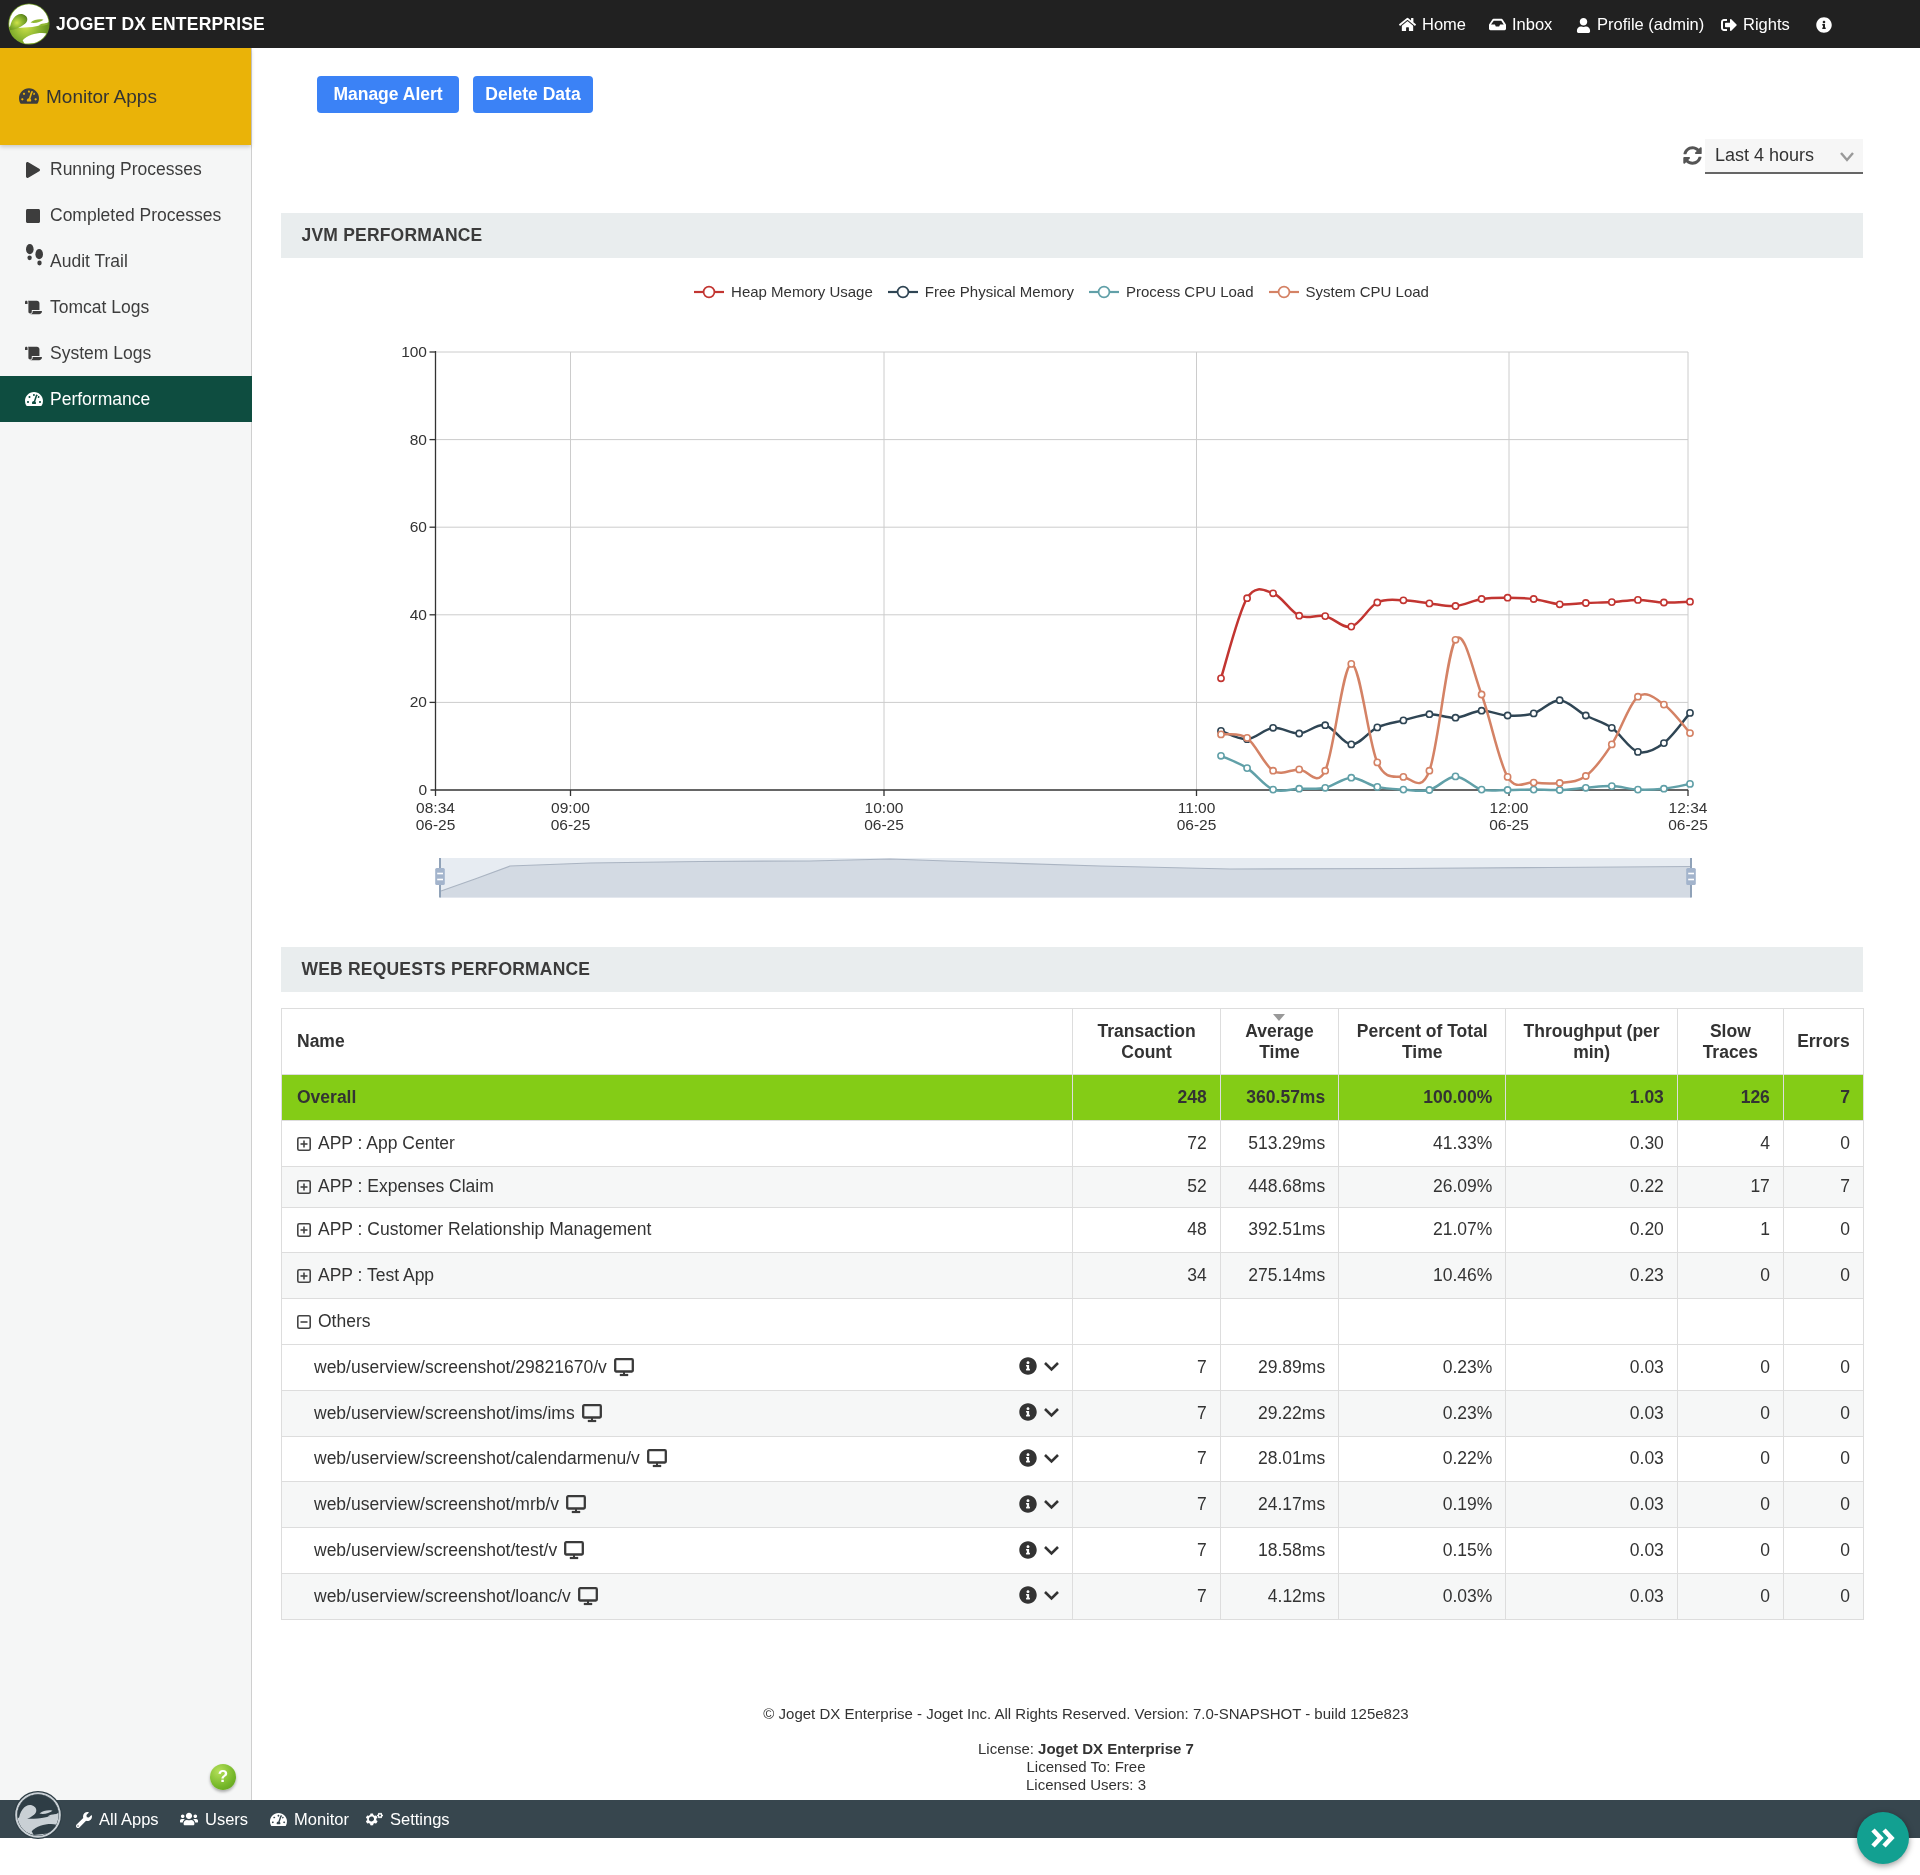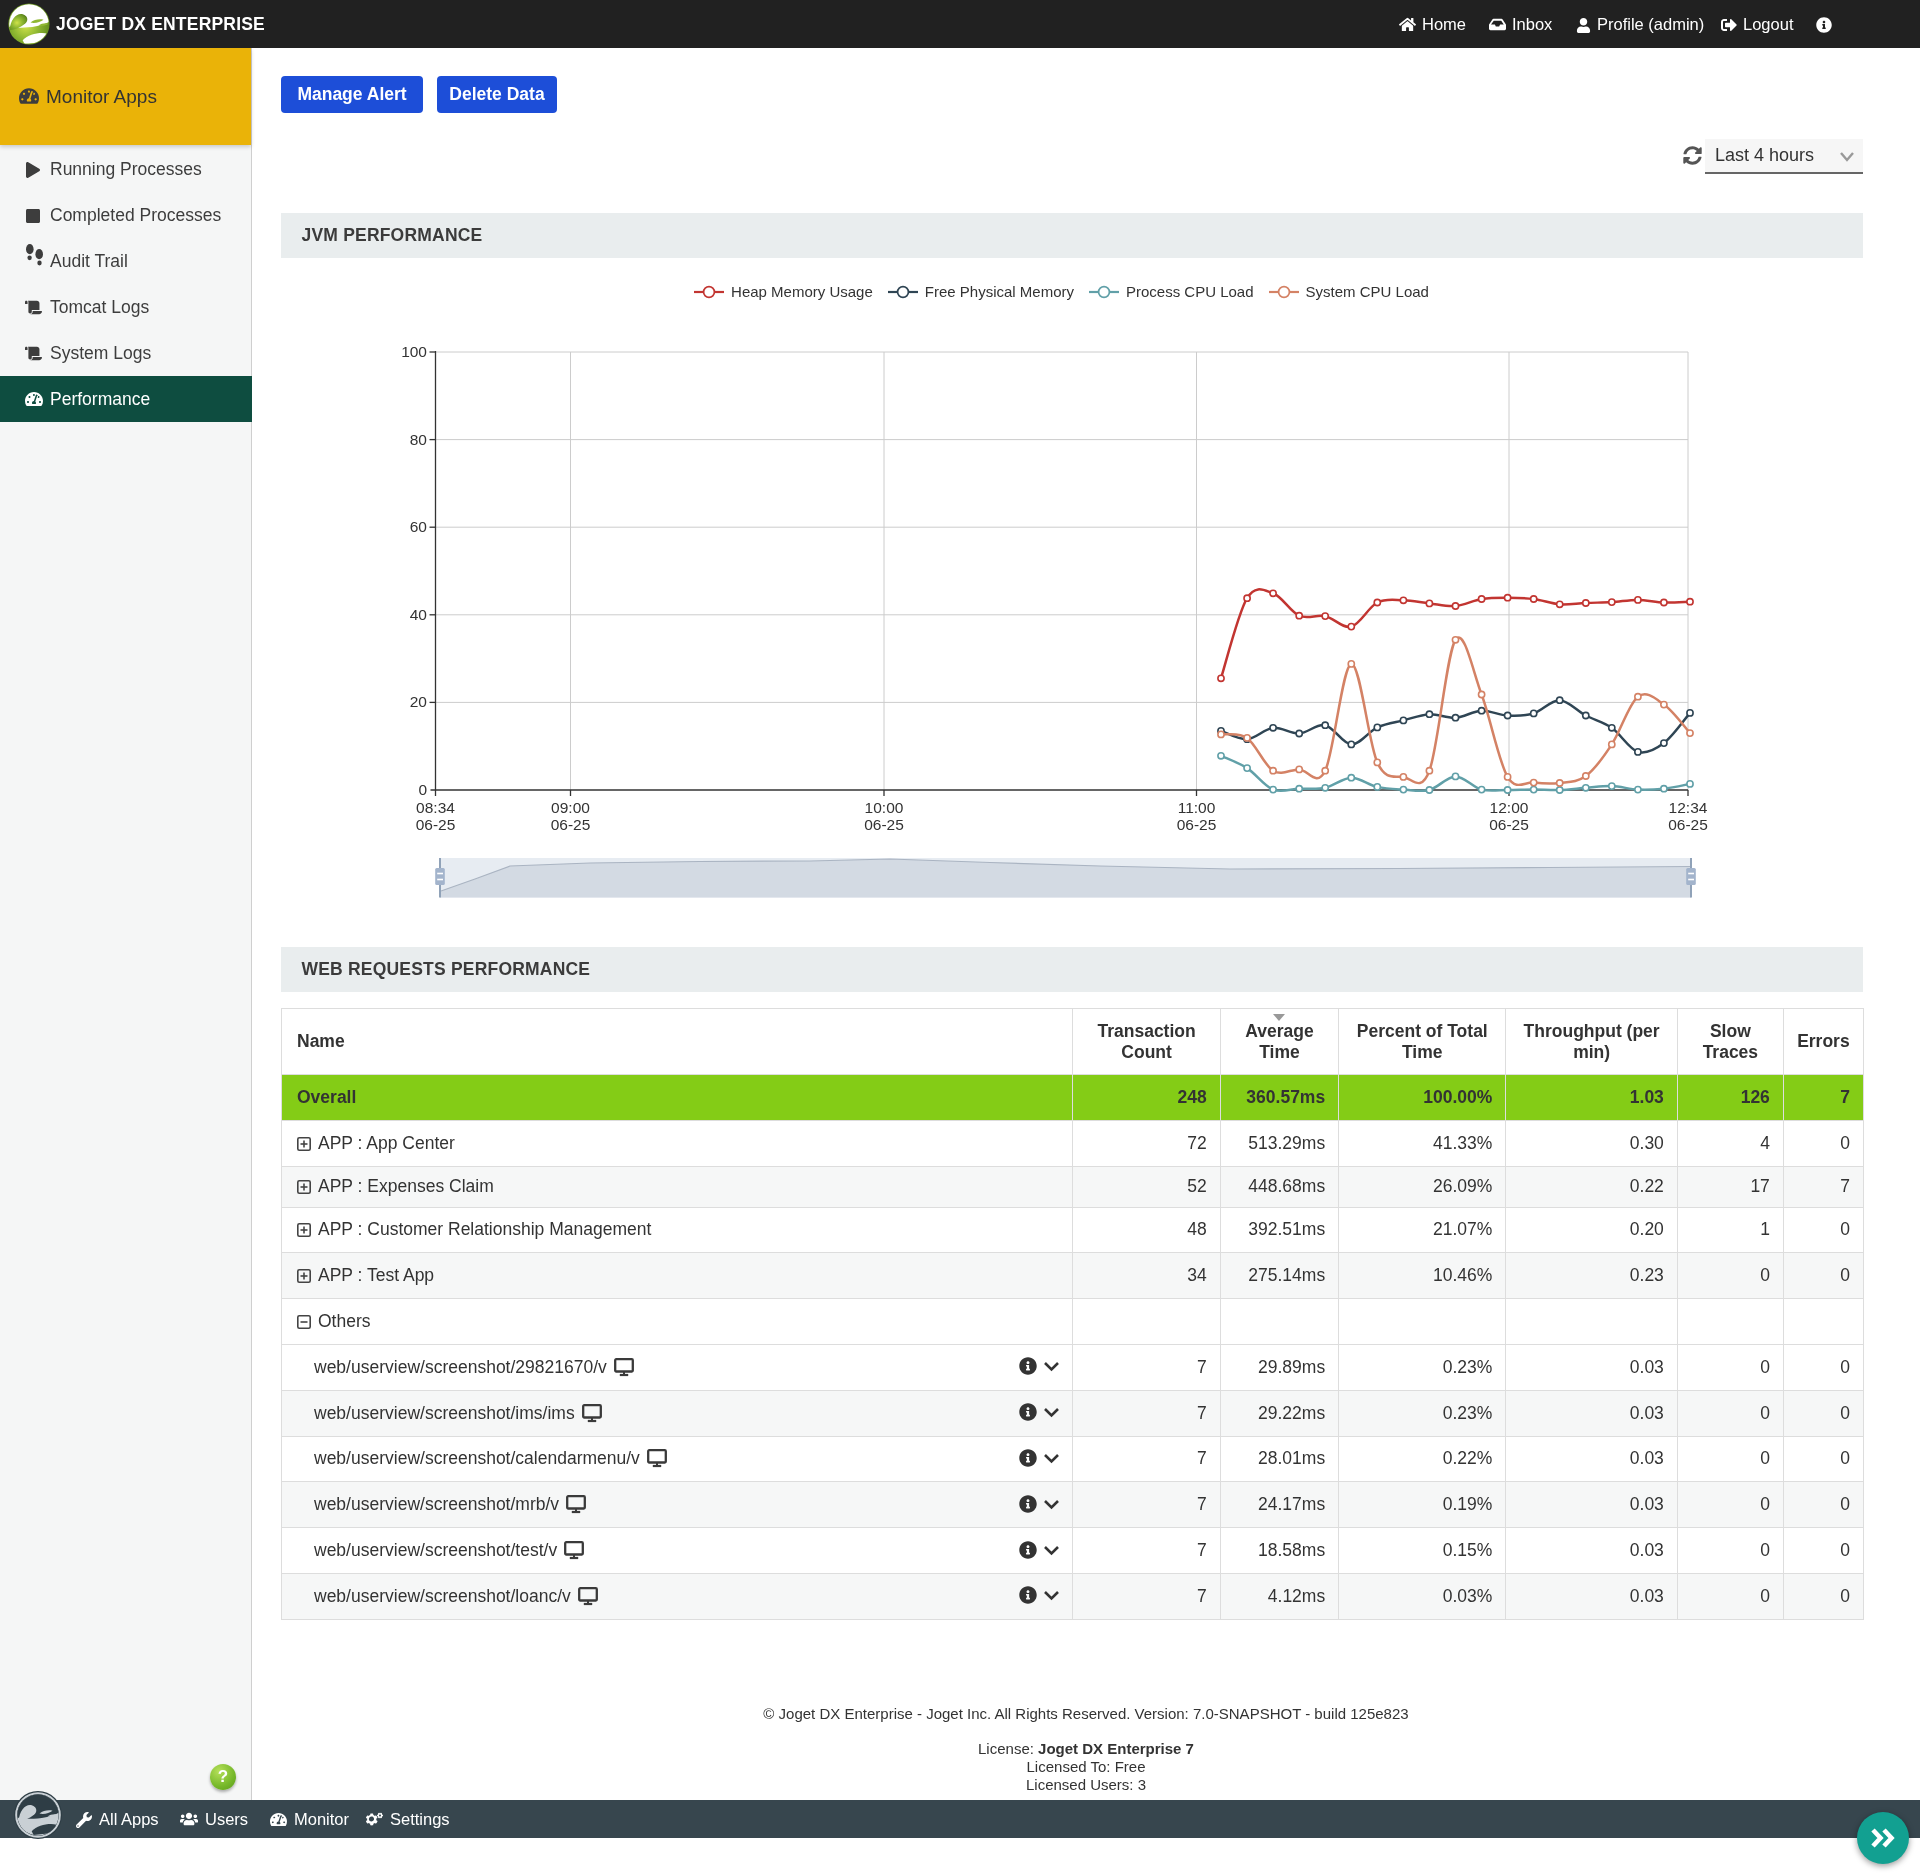--- a/index.html
+++ b/index.html
@@ -110,7 +110,7 @@
       </svg><span>Profile (admin)</span></div>
     <div class="titem" style="left:1721px"><svg width="16" height="16" viewBox="0 0 512 512" style="vertical-align:-3px">
         <path fill="#fff" d="M497 273L329 441c-15 15-41 4.5-41-17v-96H152c-13.3 0-24-10.7-24-24v-96c0-13.3 10.7-24 24-24h136V88c0-21.4 26-32 41-17l168 168c9.3 9.4 9.3 24.6 0 34zM192 436v-40c0-6.6-5.4-12-12-12H96c-17.7 0-32-14.3-32-32V160c0-17.7 14.3-32 32-32h84c6.6 0 12-5.4 12-12V76c0-6.6-5.4-12-12-12H96c-53 0-96 43-96 96v192c0 53 43 96 96 96h84c6.6 0 12-5.4 12-12z"></path>
-      </svg><span>Logout</span></div>
+      </svg><span>Rights</span></div>
     <div class="titem" style="left:1816px"><svg width="16" height="16" viewBox="0 0 512 512" style="vertical-align:-3px">
         <path fill="#fff" d="M256 8C119.043 8 8 119.083 8 256c0 136.997 111.043 248 248 248s248-111.003 248-248C504 119.083 392.957 8 256 8zm0 110c23.196 0 42 18.804 42 42s-18.804 42-42 42-42-18.804-42-42 18.804-42 42-42zm56 254c0 6.627-5.373 12-12 12h-88c-6.627 0-12-5.373-12-12v-24c0-6.627 5.373-12 12-12h12v-64h-12c-6.627 0-12-5.373-12-12v-24c0-6.627 5.373-12 12-12h64c6.627 0 12 5.373 12 12v100h12c6.627 0 12 5.373 12 12v24z"></path>
       </svg></div>

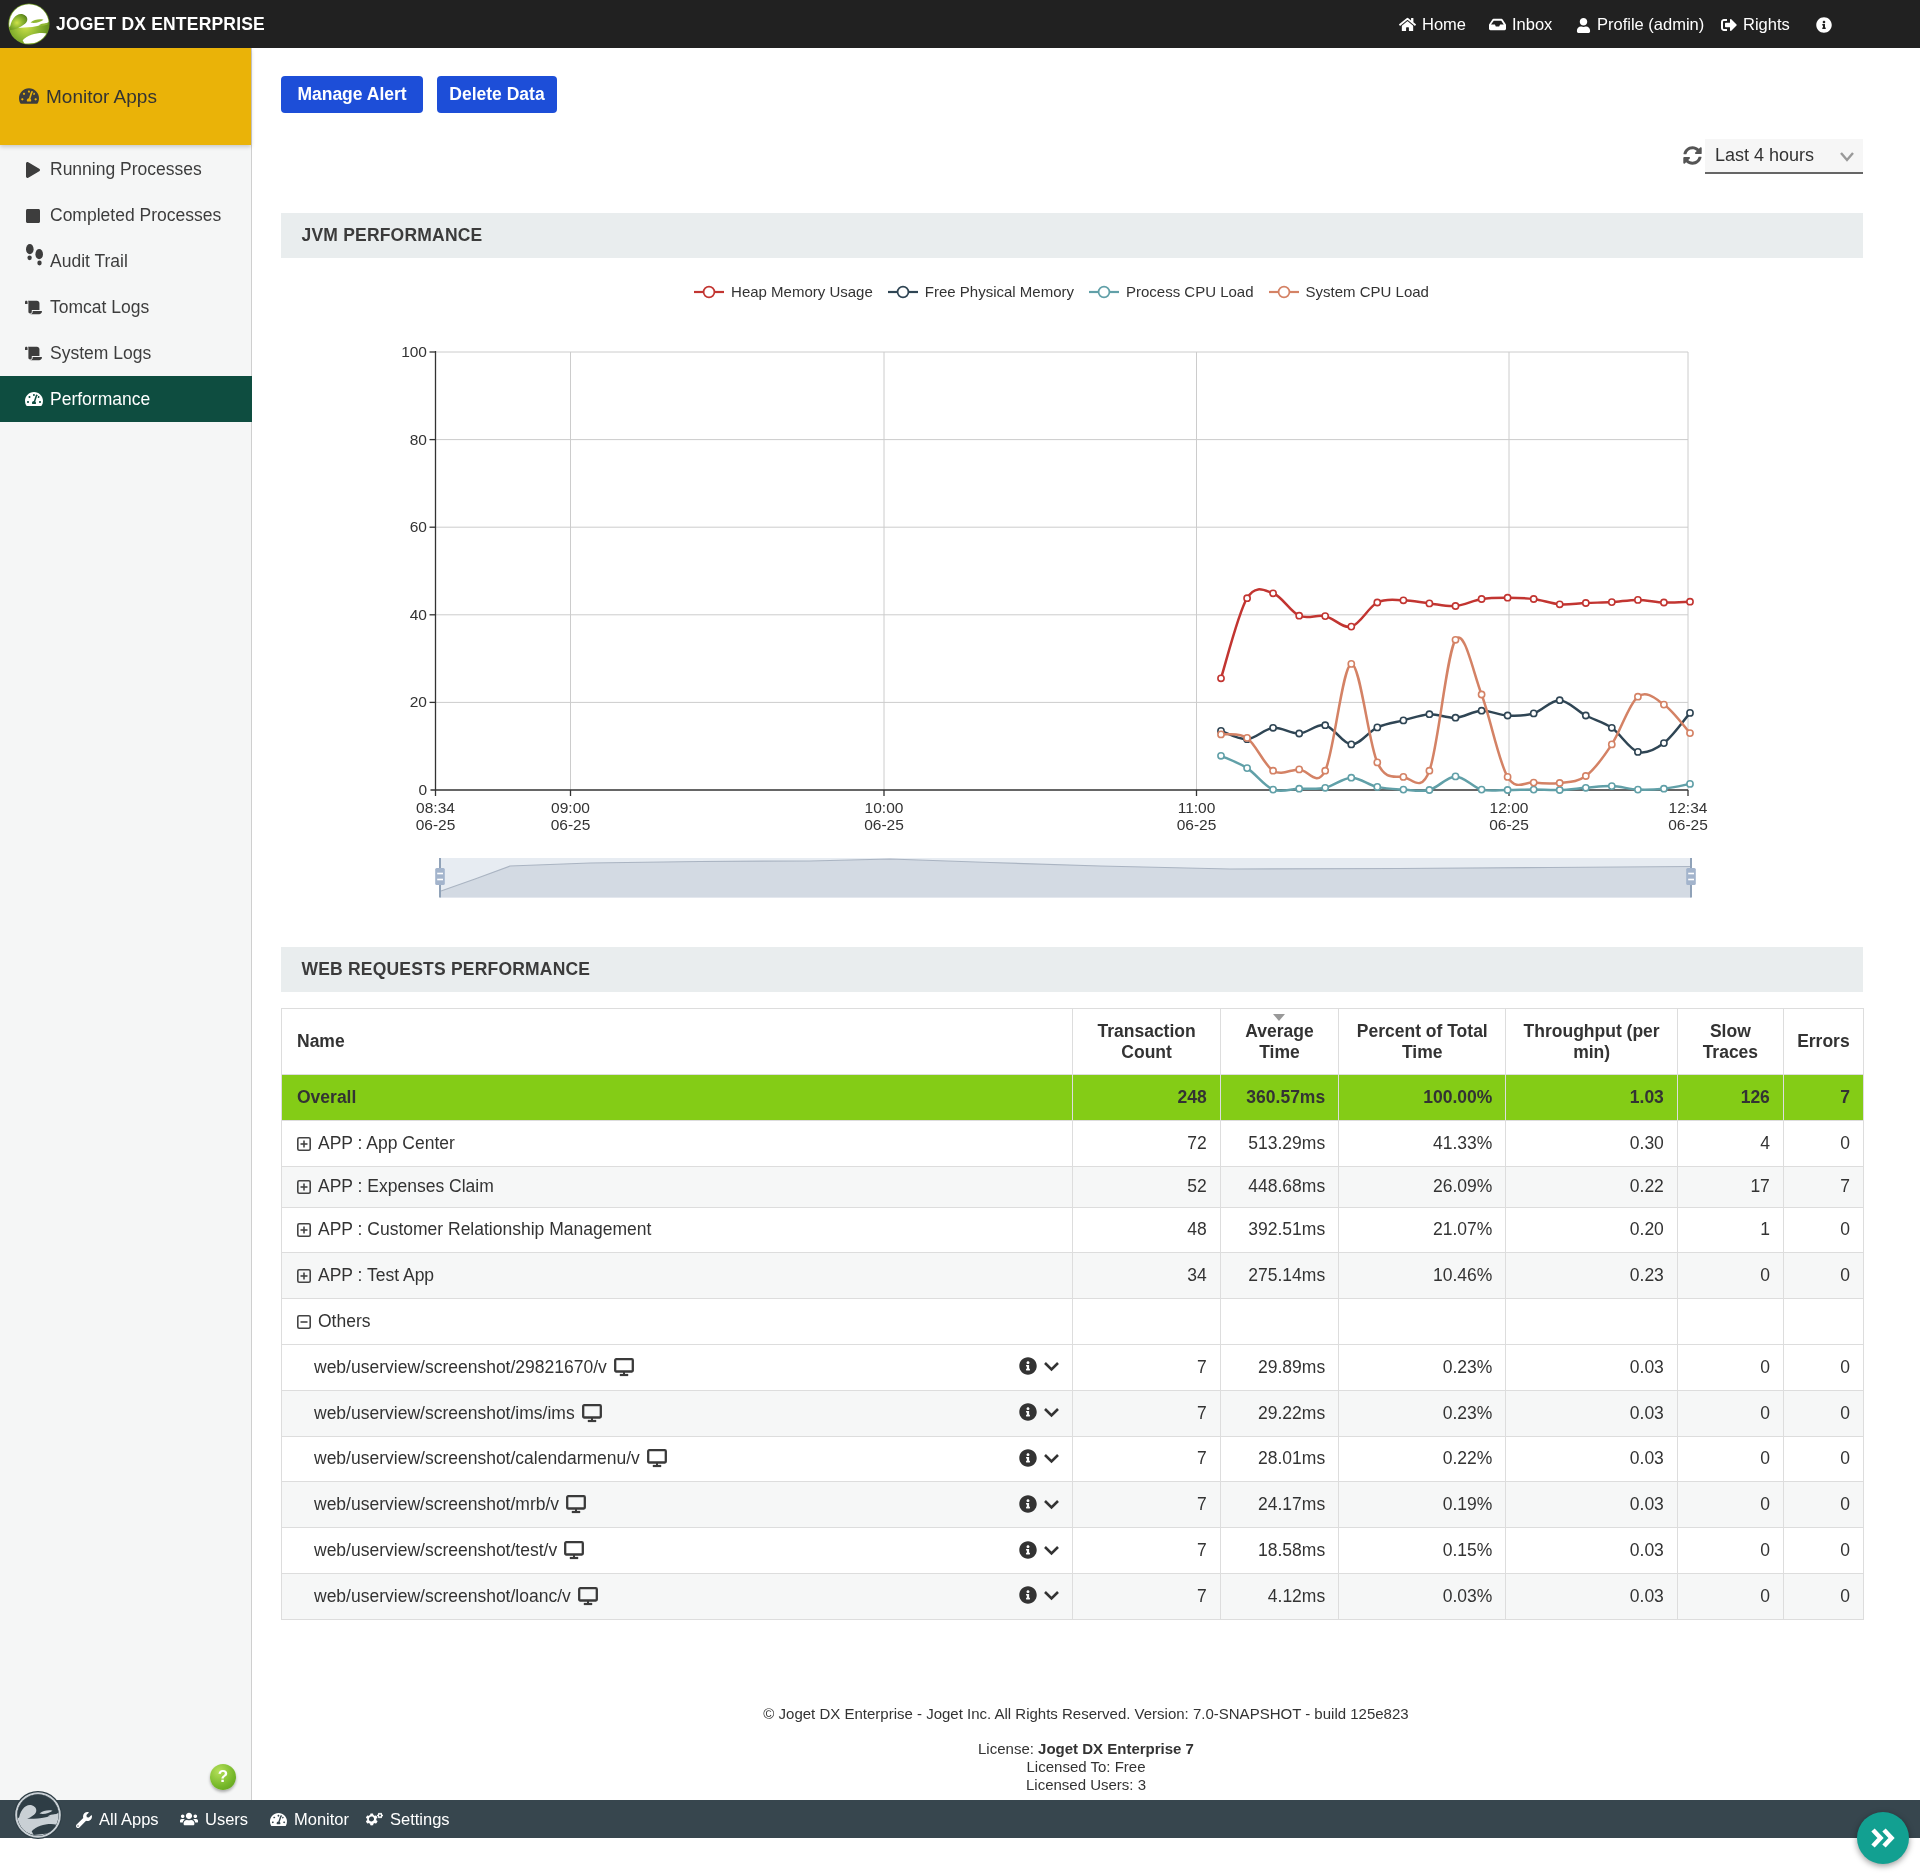--- a/index.html
+++ b/index.html
@@ -16,7 +16,7 @@
 .sitem .sicon { display:inline-block; width:25px; margin-left:25px; }
 .sitem.active { background:#0e4d40; color:#fff; width:252px; }
 .help { position:absolute; left:210px; top:1716px; width:26px; height:26px; border-radius:50%; background:radial-gradient(circle at 35% 28%, #b6e05a, #76b82a 60%, #5a9a1a); color:#fff; font-weight:bold; font-size:17px; text-align:center; line-height:26px; box-shadow:0 2px 3px rgba(0,0,0,0.3); }
-.btn { position:absolute; top:76px; height:37px; background:#1d4ed8; border-radius:4px; color:#fff; font-size:17.5px; font-weight:bold; text-align:center; }
+.btn { position:absolute; top:76px; height:37px; background:#3b82f6; border-radius:4px; color:#fff; font-size:17.5px; font-weight:bold; text-align:center;margin-left:36px; }
 .selwrap { position:absolute; left:1705px; top:139px; width:158px; height:35px; background:#f6f6f6; border-bottom:2px solid #666; font-size:18px; color:#333; line-height:33px; padding-left:10px; }
 .selwrap svg.chev { position:absolute; right:8px; top:12px; }
 .refresh { position:absolute; left:1683px; top:146px; }

